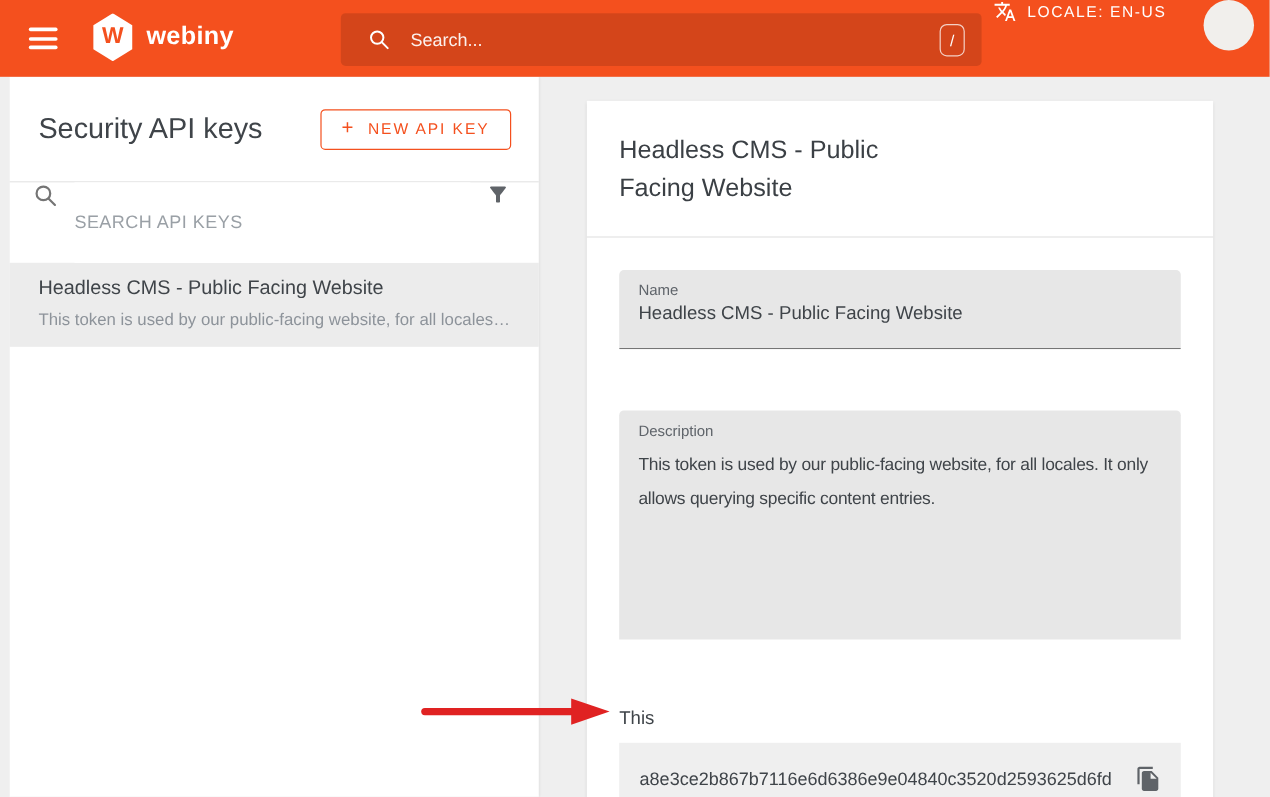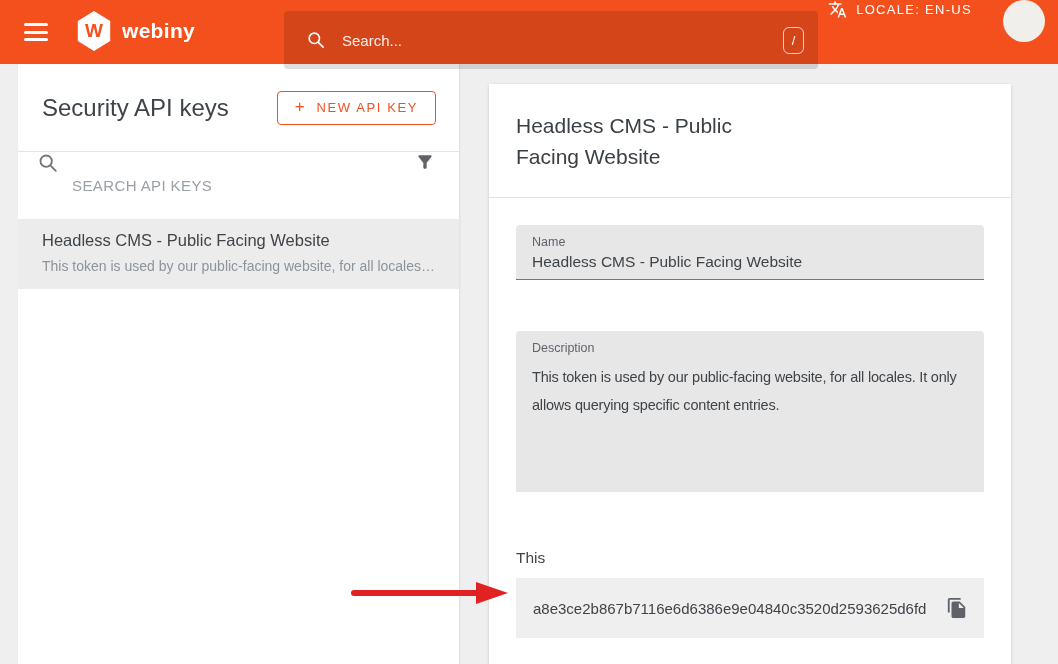--- a/index.html
+++ b/index.html
@@ -20,7 +20,7 @@
   .hexagon b { color:#f4501e; font-size:19px; font-weight:700; }
   .logo-text { color:#fff; font-size:21px; font-weight:700; letter-spacing:0.3px;text-align:right; }
 
-  .searchbar { position:absolute; left:284px; top:11px; width:534px; height:58px;
+  .searchbar { position:absolute; left:284px; top:11px; width:534px; height:44px;
                background:rgba(0,0,0,0.13); border-radius:4px;
                display:flex; align-items:center; padding:0 10px; }
   .searchbar .mag { margin:0 16px 0 12px; flex:0 0 auto; }

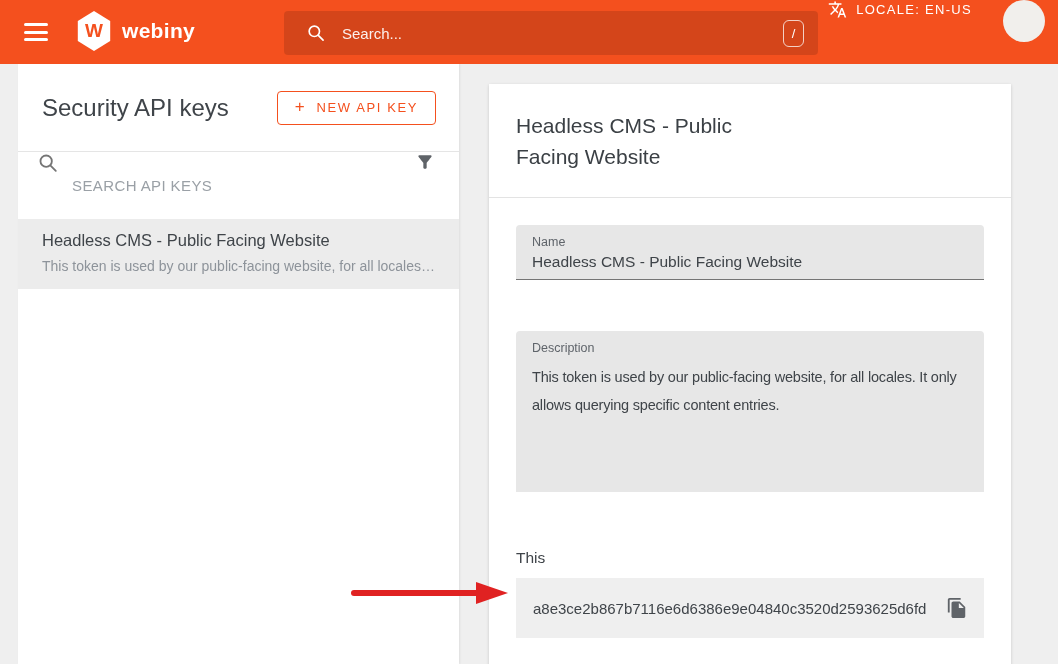--- a/index.html
+++ b/index.html
@@ -39,7 +39,7 @@
             margin-right:13px; cursor:pointer; }
 
   
-  .sidebar { position:absolute; left:18px; top:64px; width:441px; bottom:0;
+  .sidebar { position:absolute; left:8px; top:64px; width:441px; bottom:0;
              background:#fff; z-index:2; box-shadow:1px 0 2px rgba(0,0,0,0.07); }
   .sidebar-header { height:88px; border-bottom:1px solid #e5e5e5;
                     display:flex; align-items:center; justify-content:space-between;

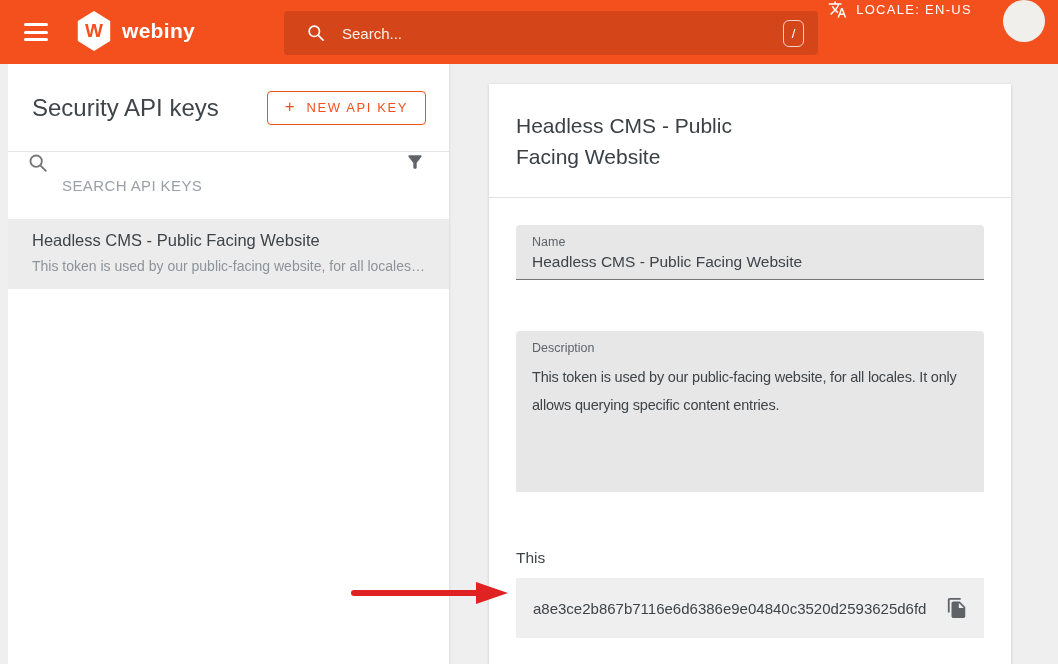--- a/index.html
+++ b/index.html
@@ -72,7 +72,7 @@
                 max-width:250px; }
   .card-body { padding:27px; }
 
-  .field { background:#e7e7e7; border-radius:4px 4px 0 0; padding:10px 16px 2px; }
+  .field { background:#e7e7e7; border-radius:4px 4px 0 0; padding:10px 16px 13px; }
   .field-label { font-size:12.5px; color:#5f646a; display:block; }
   .field-input { width:100%; background:transparent; border:none; outline:none;
                  font-family:inherit; font-size:15.5px; color:#3f4449; padding:4px 0 6px; }

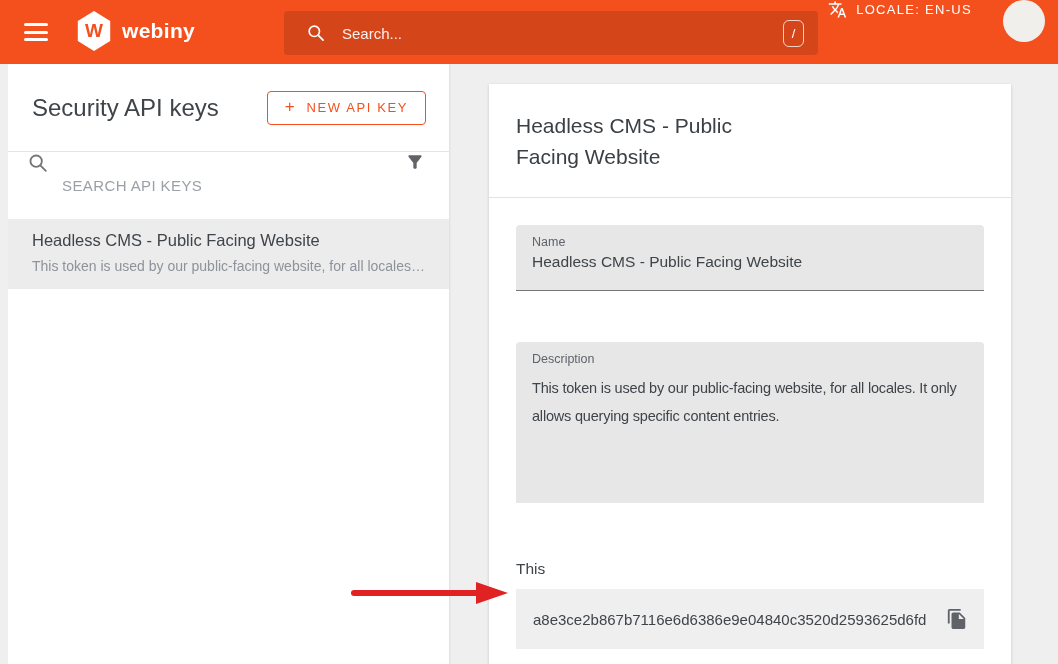--- a/index.html
+++ b/index.html
@@ -77,7 +77,7 @@
   .field-input { width:100%; background:transparent; border:none; outline:none;
                  font-family:inherit; font-size:15.5px; color:#3f4449; padding:4px 0 6px; }
   .field-name { border-bottom:1px solid #757575; }
-  .field-desc { height:161px; margin-top:51px; }
+  .field-desc { height:191px; margin-top:51px; }
   .field-desc textarea { width:100%; height:118px; background:transparent; border:none;
                          outline:none; resize:none; font-family:inherit; font-size:14.5px;
                          letter-spacing:-0.2px; line-height:28px; color:#3f4449; margin-top:8px; }

